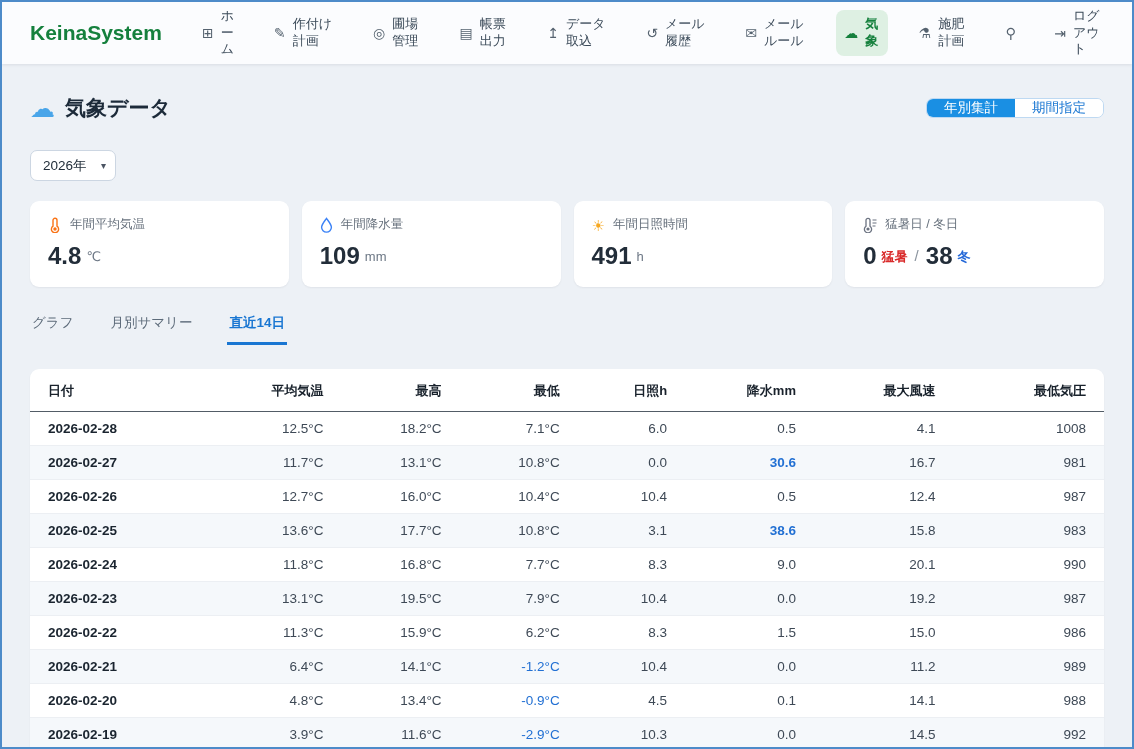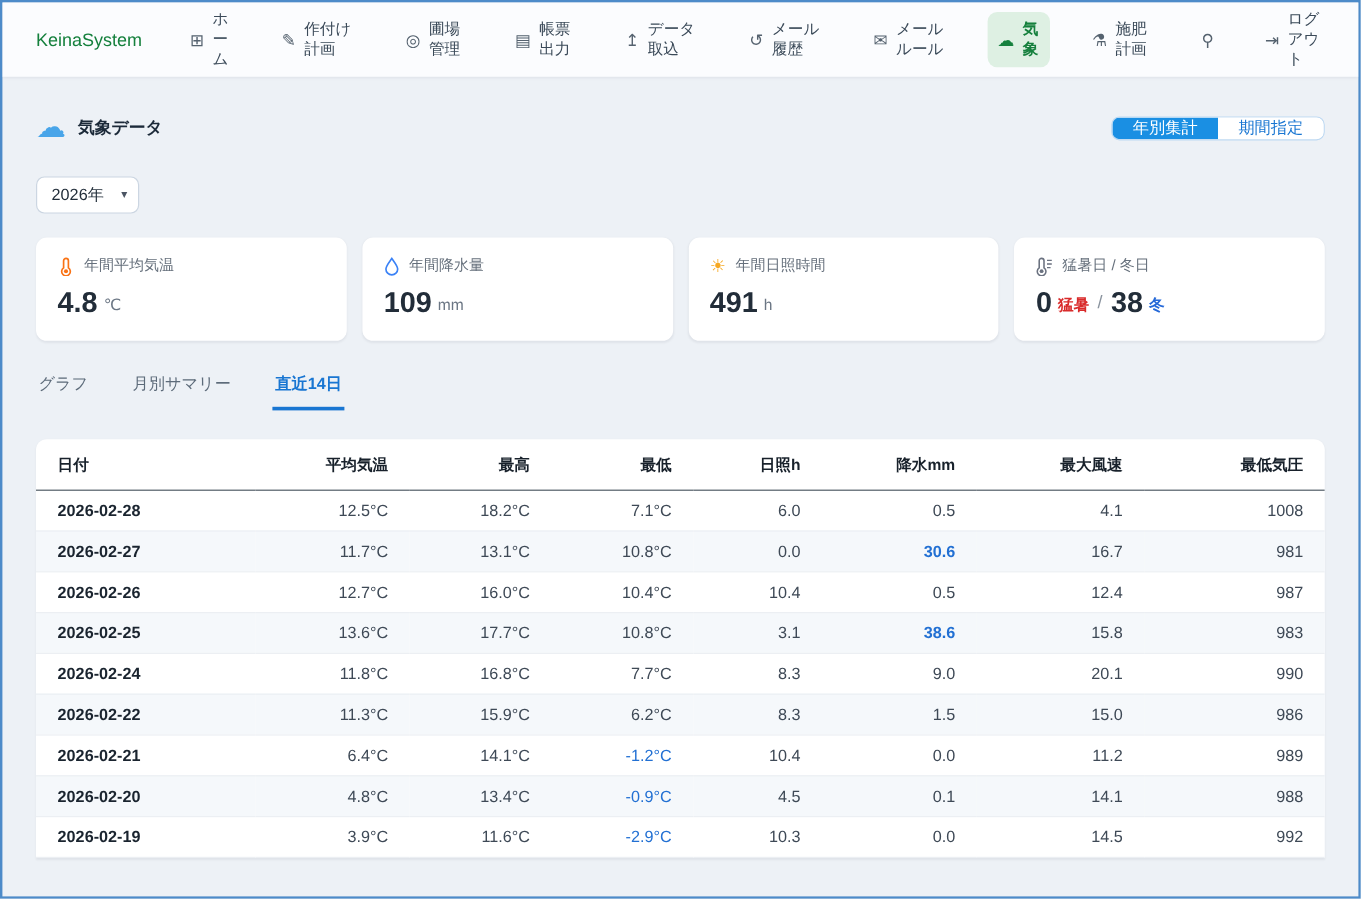--- a/index.html
+++ b/index.html
@@ -9,7 +9,7 @@
 
   
   .topbar{height:62px;min-height:62px;background:#fbfcfe;display:flex;align-items:center;padding:0 22px 0 28px;box-shadow:0 1px 3px rgba(16,24,40,.09);position:relative;z-index:2}
-  .brand{font-size:15px;font-weight:400;color:#15803d;cursor:pointer;white-space:nowrap}
+  .brand{font-size:21px;font-weight:700;color:#15803d;cursor:pointer;white-space:nowrap}
   .nav{flex:1;display:flex;align-items:center;justify-content:space-between;margin-left:32px}
   .nav-item{display:flex;align-items:center;gap:7px;color:#3b4a59;font-size:13px;line-height:1.3;text-decoration:none;cursor:pointer;padding:6px 8px;border-radius:8px}
   .nav-icon{font-size:14px;color:#55626f;line-height:1}

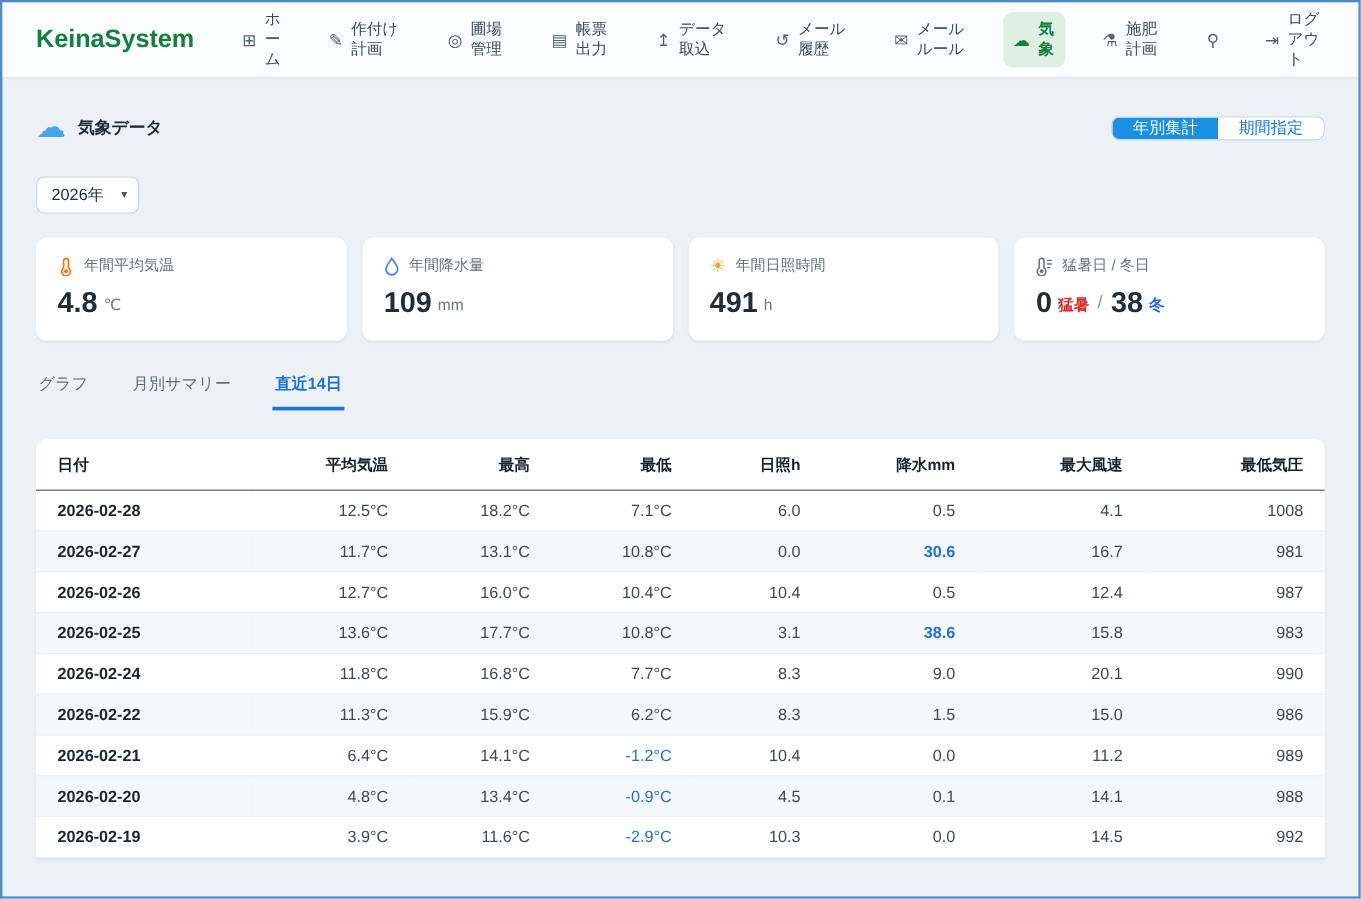--- a/index.html
+++ b/index.html
@@ -22,7 +22,7 @@
   .main{flex:1;padding:30px 28px 0}
   .page-head{display:flex;align-items:center;margin-bottom:28px}
   .title-icon{font-size:25px;color:#49a5e9;margin-right:10px;line-height:1}
-  .page-title{font-size:14px;font-weight:700;color:#1c2a39}
+  .page-title{font-size:21px;font-weight:700;color:#1c2a39}
   .segmented{margin-left:auto;display:flex;border:1px solid #bed9f2;border-radius:7px;overflow:hidden;background:#fff}
   .seg{border:none;background:#fff;color:#1976d2;font-size:13.5px;padding:0 17px;cursor:pointer;font-family:inherit;white-space:nowrap}
   .seg.active{background:#1a8fe3;color:#fff}

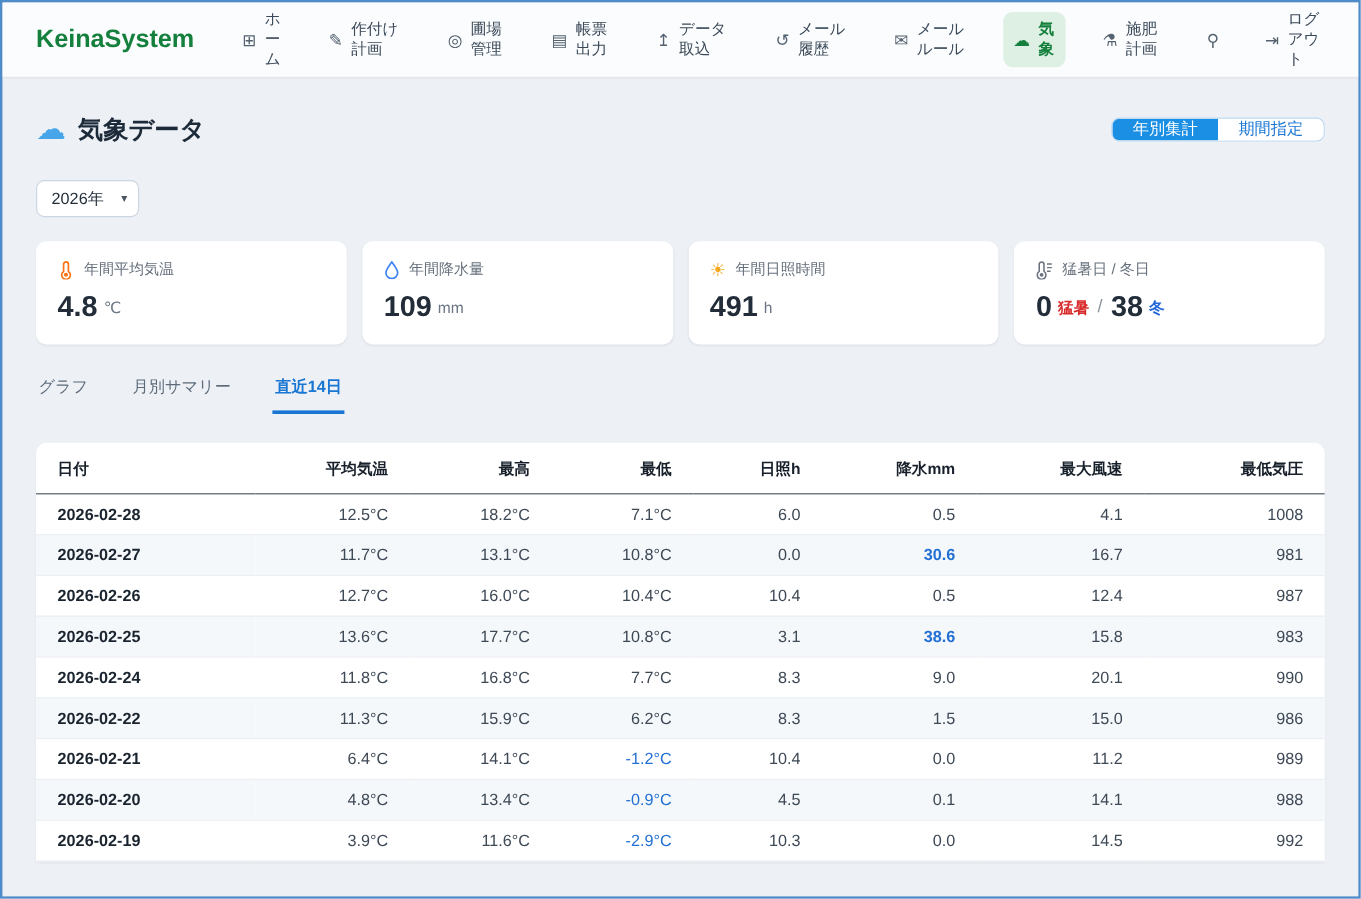--- a/index.html
+++ b/index.html
@@ -281,6 +281,16 @@
     <td>990</td>
   </tr>
 
+  <tr class="table-row">
+    <td class="left date">2026-02-23</td>
+    <td>13.1°C</td>
+    <td>19.5°C</td>
+    <td>7.9°C</td>
+    <td>10.4</td>
+    <td>0.0</td>
+    <td>19.2</td>
+    <td>987</td>
+  </tr>
 
   <tr class="table-row">
     <td class="left date">2026-02-22</td>

